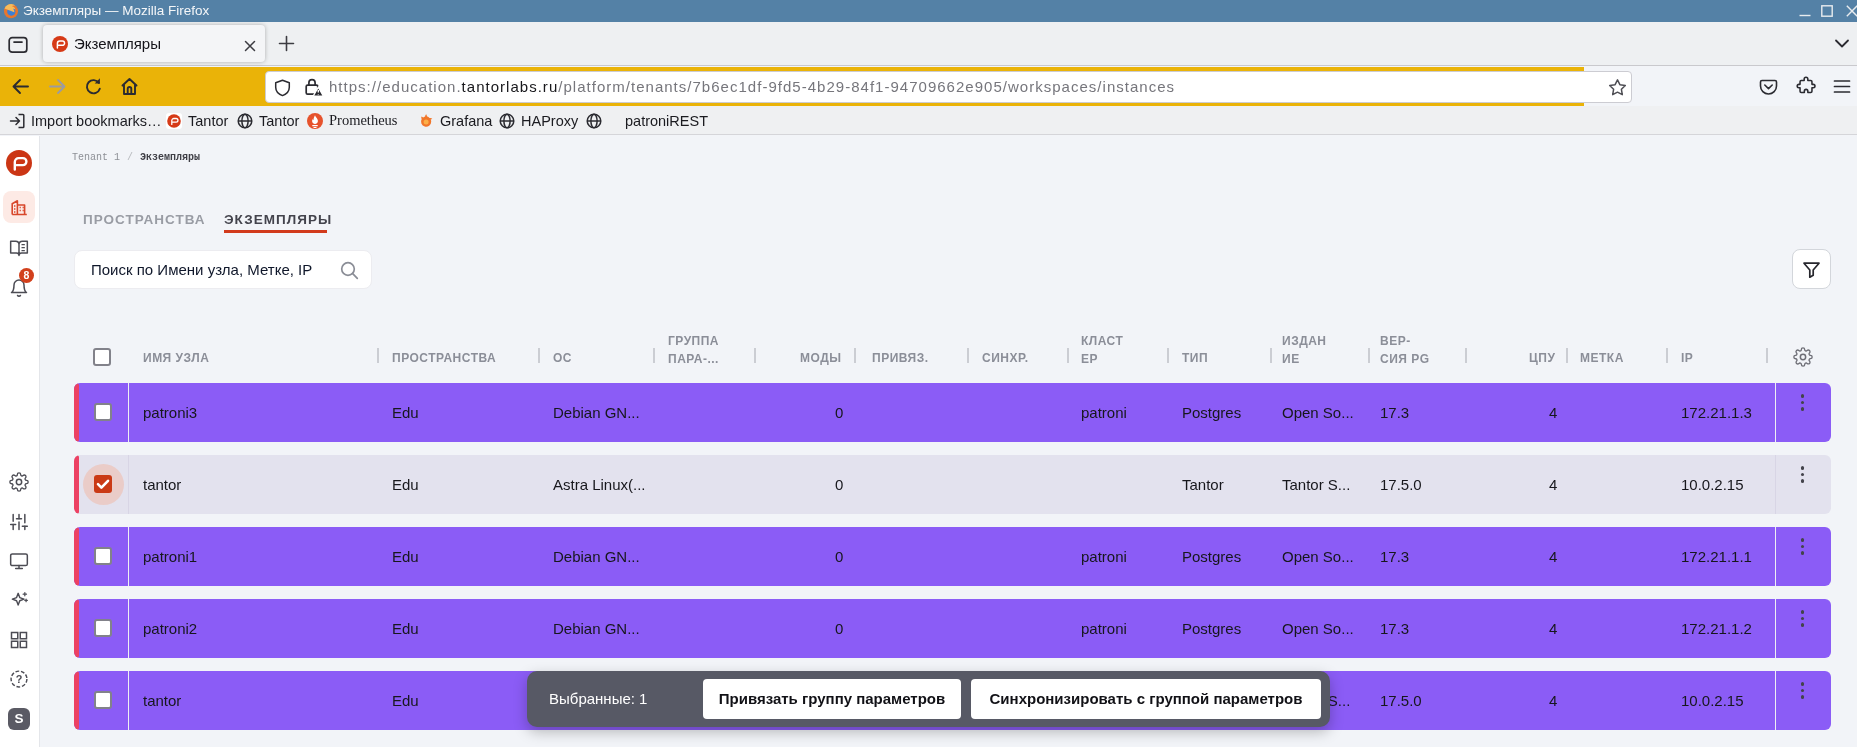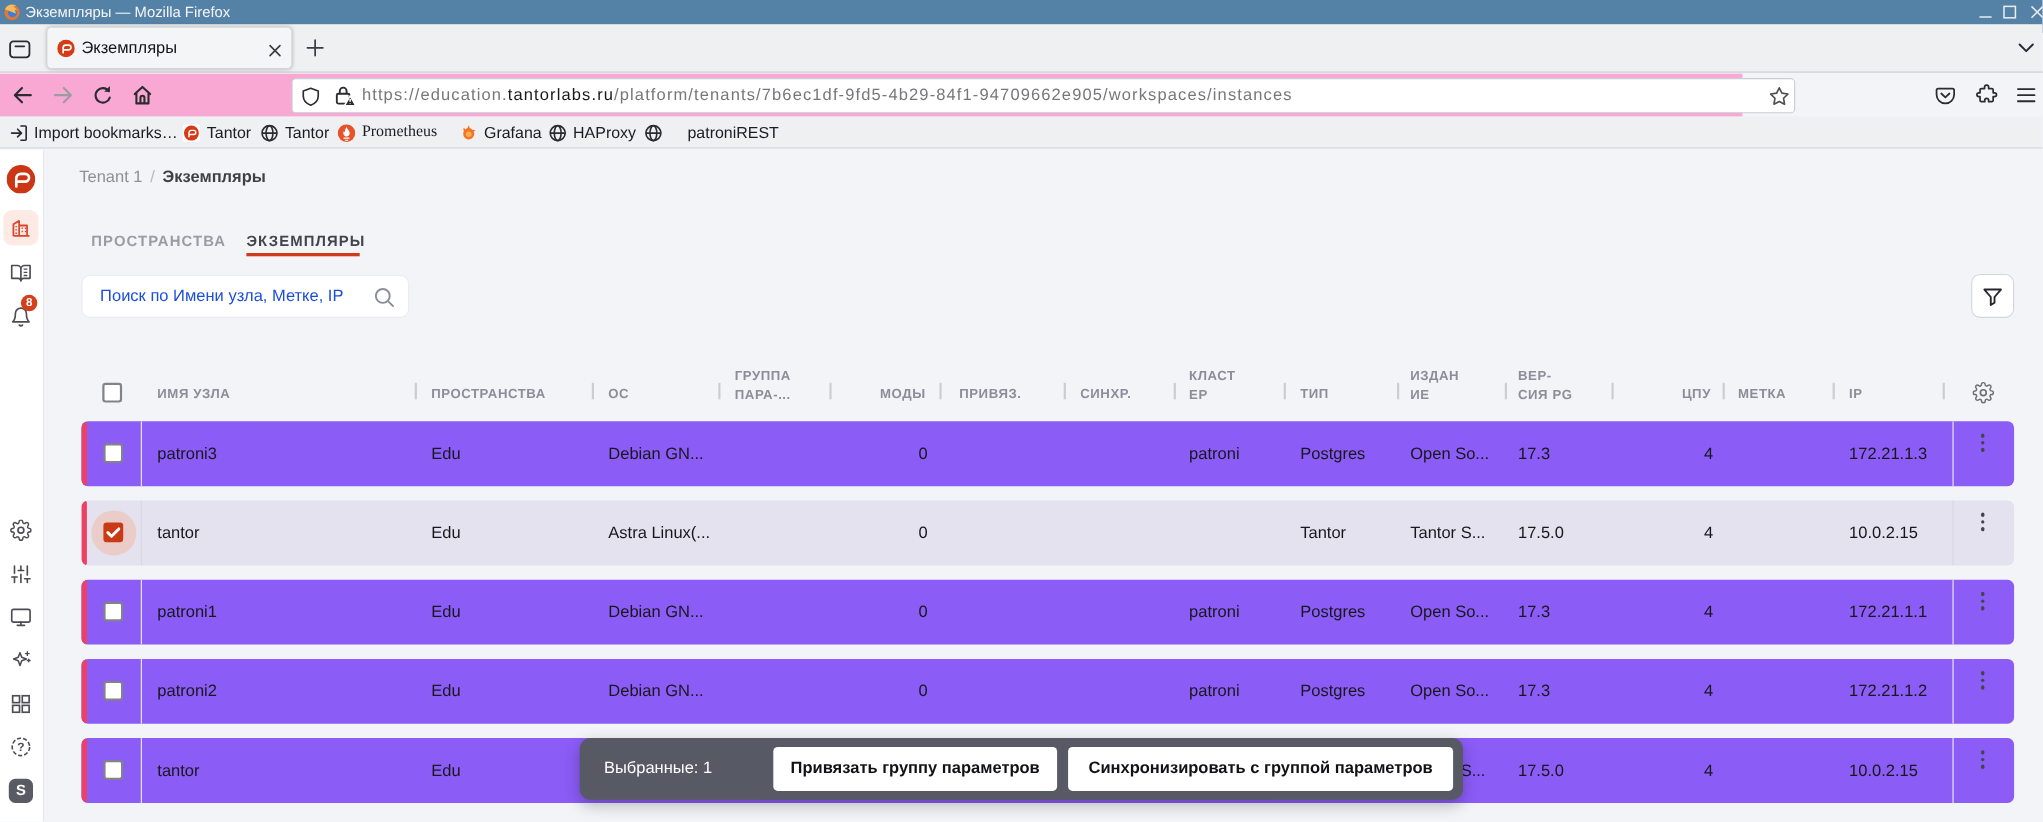--- a/index.html
+++ b/index.html
@@ -13,7 +13,7 @@
   #tabbar { position:absolute; left:0; top:22px; width:1857px; height:44px; background:#eef0f2; border-bottom:1px solid #c9c9cd; }
   #tab { position:absolute; left:43px; top:3px; width:222px; height:37px; background:#f4f5f7; border-radius:4px; box-shadow:0 0 4px rgba(0,0,0,0.28); }
   #tab .ttitle { position:absolute; left:31px; top:0; line-height:37px; font-size:15px; color:#15141a; }
-  #navbar { position:absolute; left:0; top:67px; width:1584px; height:39px; background:#f9a8d4; }
+  #navbar { position:absolute; left:0; top:67px; width:1584px; height:39px; background:#eab308; }
   #urlbar { position:absolute; left:265px; top:4px; width:1367px; height:32px; background:#fff; border:1px solid #ccccd2; border-radius:4px; }
   #urlbar .url { position:absolute; left:63px; top:0; line-height:30px; font-size:15px; letter-spacing:1.02px; color:#76767c; white-space:nowrap; }
   #urlbar .url b { color:#18181c; font-weight:400; }

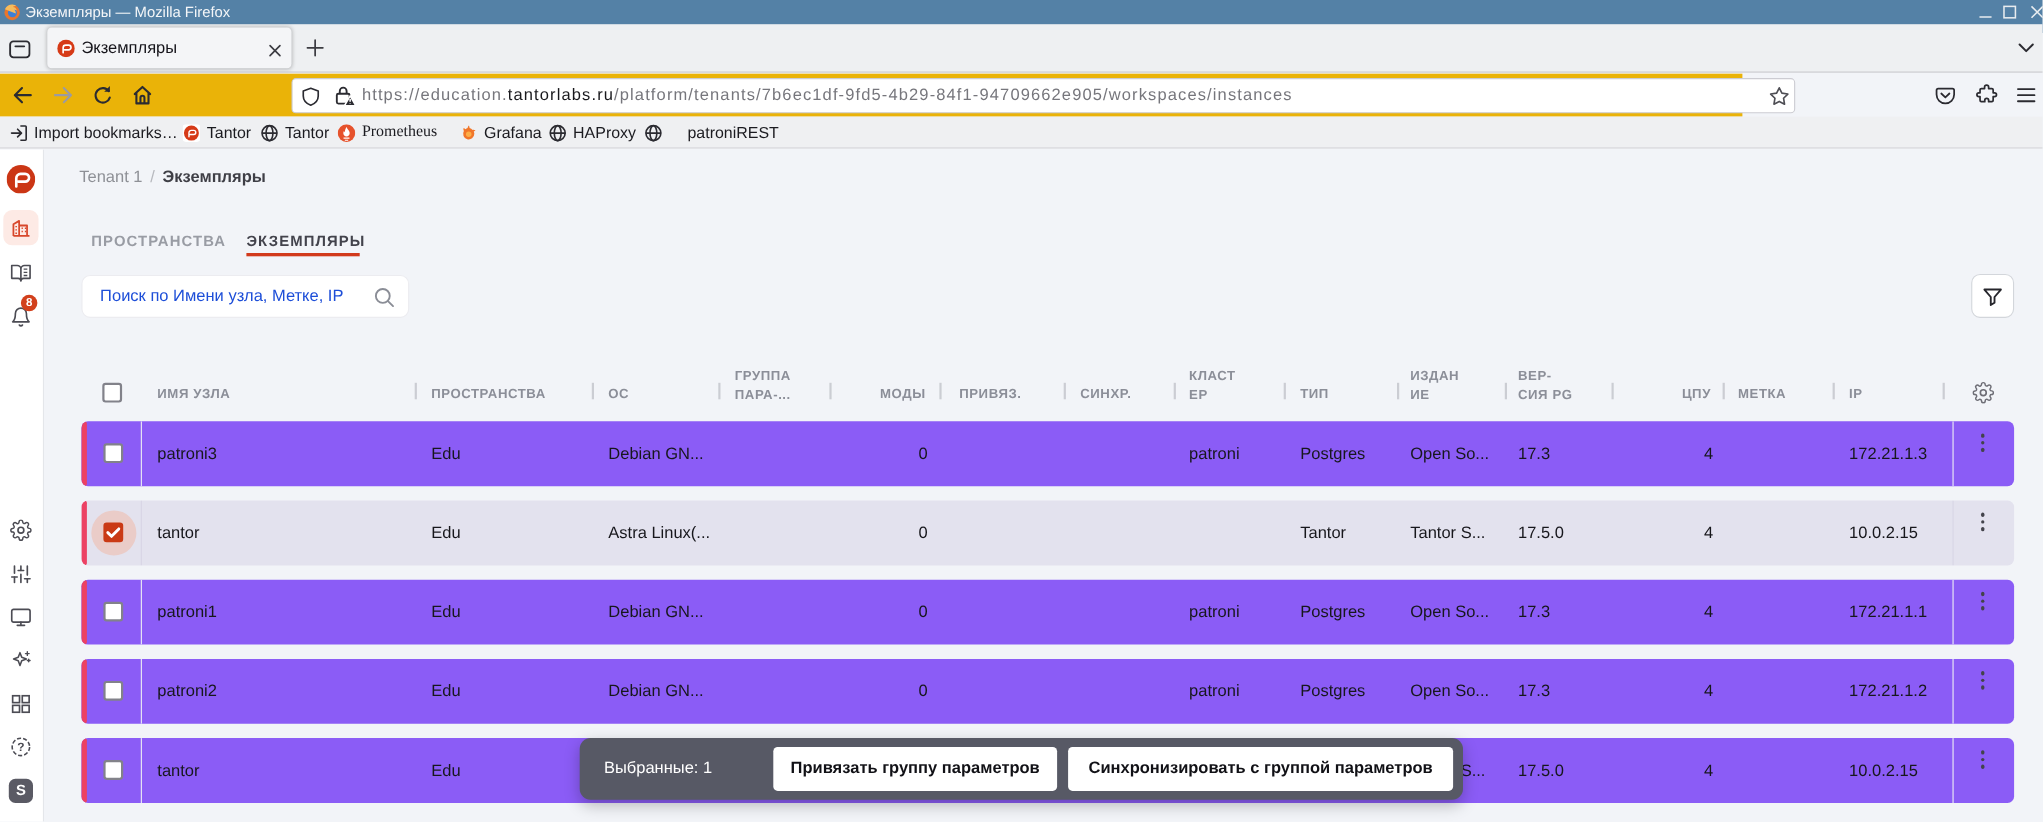--- a/index.html
+++ b/index.html
@@ -24,7 +24,7 @@
   #app { position:absolute; left:0; top:136px; width:1857px; height:611px; background:#f2f4f8; }
   #sidebar { position:absolute; left:0; top:0; width:40px; height:611px; background:#fff; border-right:1px solid #e4e6ea; }
 
-  #crumbs { position:absolute; left:72px; top:16px; font-size:15px; color:#8e9096; }
+  #crumbs { position:absolute; left:72px; top:16px; font-size:10px; color:#8e9096;font-family:Liberation Mono, monospace; }
   #crumbs b { color:#3f3f46; font-weight:bold; }
   #crumbs .sep { color:#b7b9be; padding:0 7px; }
 

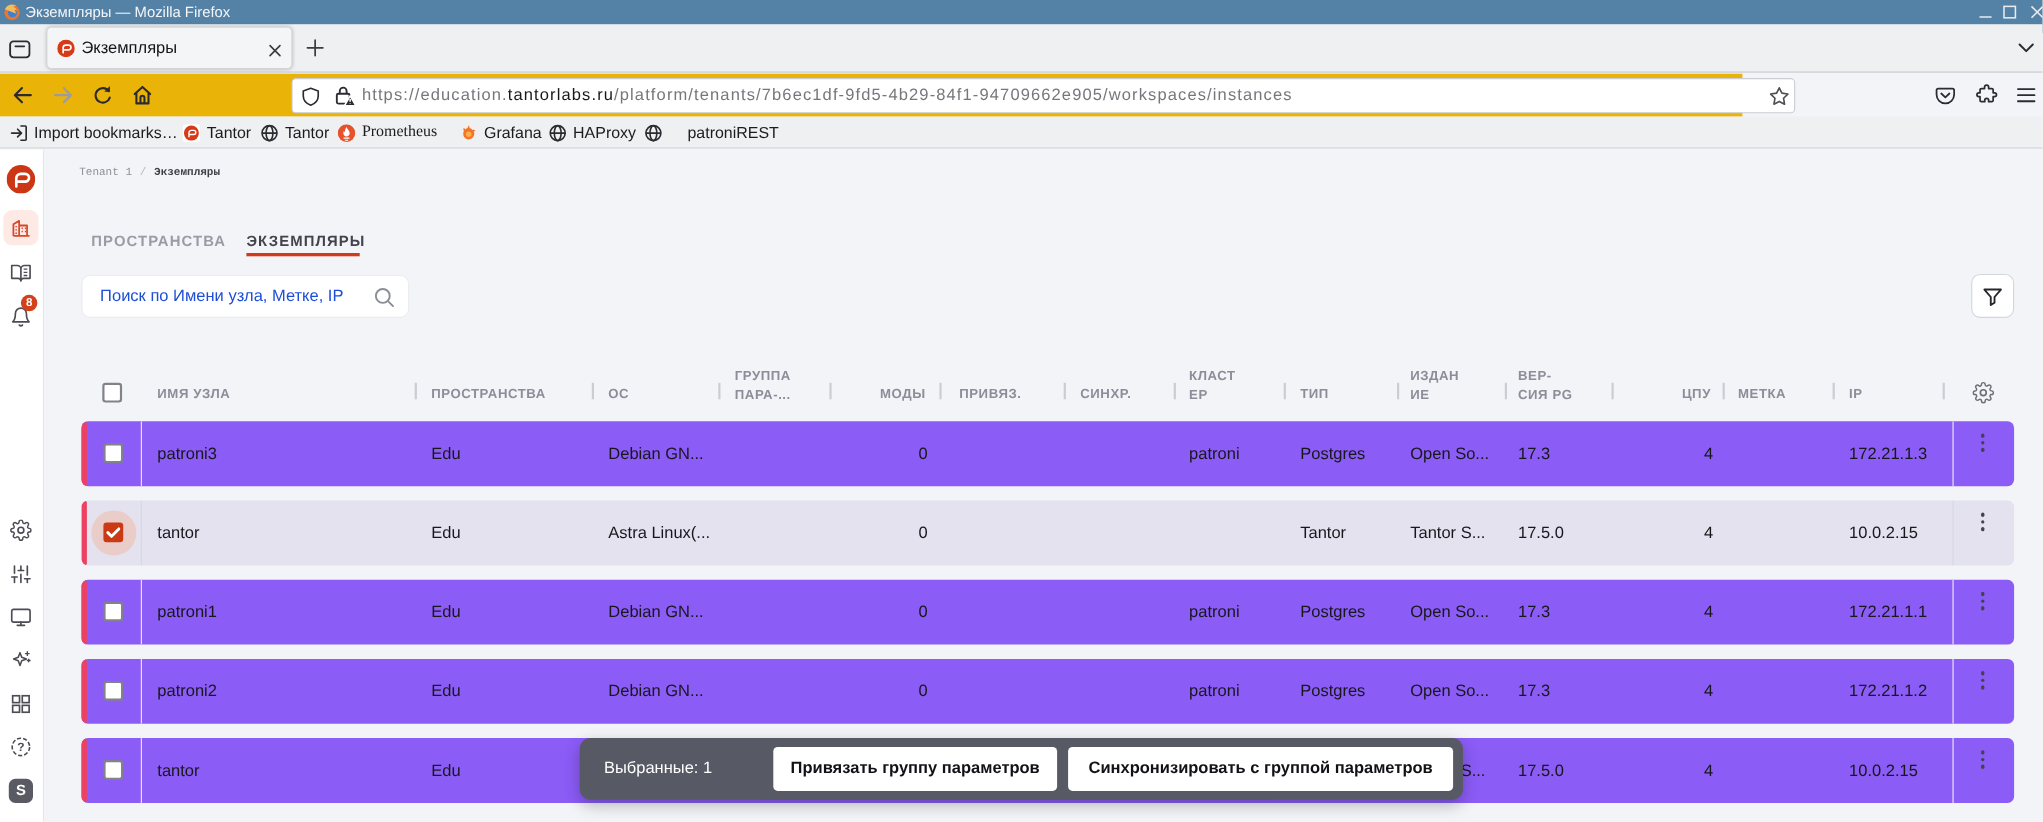--- a/index.html
+++ b/index.html
@@ -32,7 +32,7 @@
   #underline { position:absolute; left:224px; top:94px; width:103px; height:3px; background:#d23a1c; }
 
   #search { position:absolute; left:74px; top:114px; width:298px; height:39px; background:#fff; border-radius:8px; border:1px solid #ececf0; }
-  #search .ph { position:absolute; left:16px; top:0; line-height:37px; font-size:15px; color:#1d4ed8; }
+  #search .ph { position:absolute; left:16px; top:0; line-height:37px; font-size:15px; color:#0f172a; }
   #filterbtn { position:absolute; left:1792px; top:113px; width:39px; height:40px; background:#fff; border:1px solid #d3d6db; border-radius:8px; display:flex; align-items:center; justify-content:center; }
 
   

